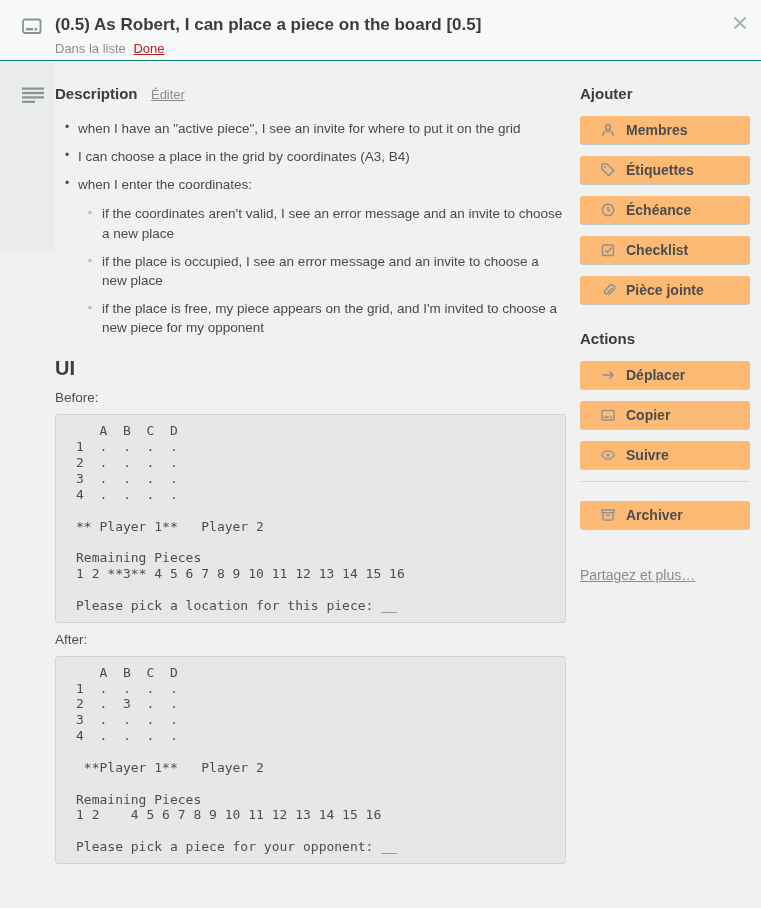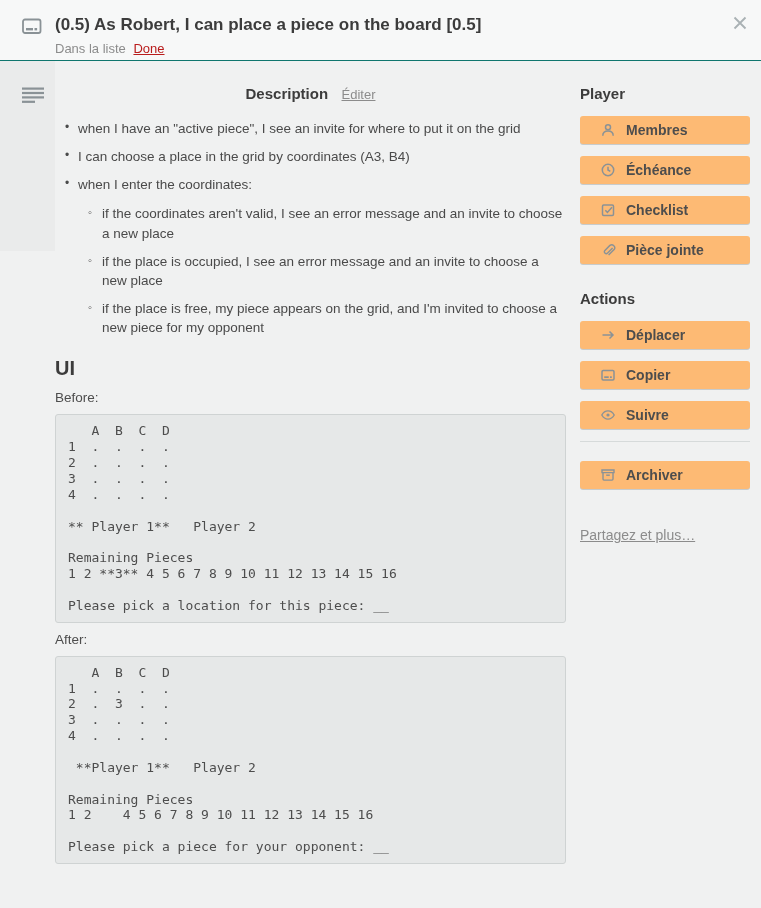--- a/index.html
+++ b/index.html
@@ -45,7 +45,7 @@
   }
 
   
-  .desc-head { position: relative; text-align: center; }
+  .desc-head { position: relative; }
   .desc-icon { position: absolute; left: -33px; top: 2px; }
   .desc-title { font-size: 15px; font-weight: bold; color: #3c3c3c; display: inline; }
   .edit-link { font-size: 13px; color: #8c8c8c; text-decoration: underline; margin-left: 9px; cursor: pointer; }

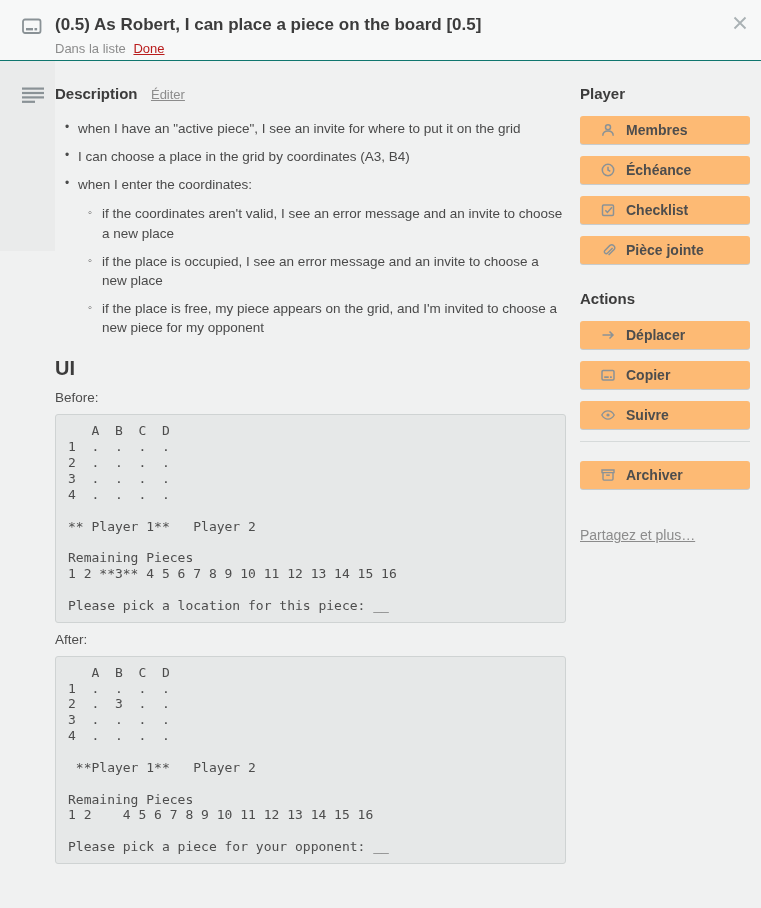--- a/index.html
+++ b/index.html
@@ -183,7 +183,7 @@
   </div>
 
   <div class="sidebar">
-    <div class="sidebar-heading">Player</div>
+    <div class="sidebar-heading">Ajouter</div>
 
     <button class="side-btn">
       <span class="btn-icon">

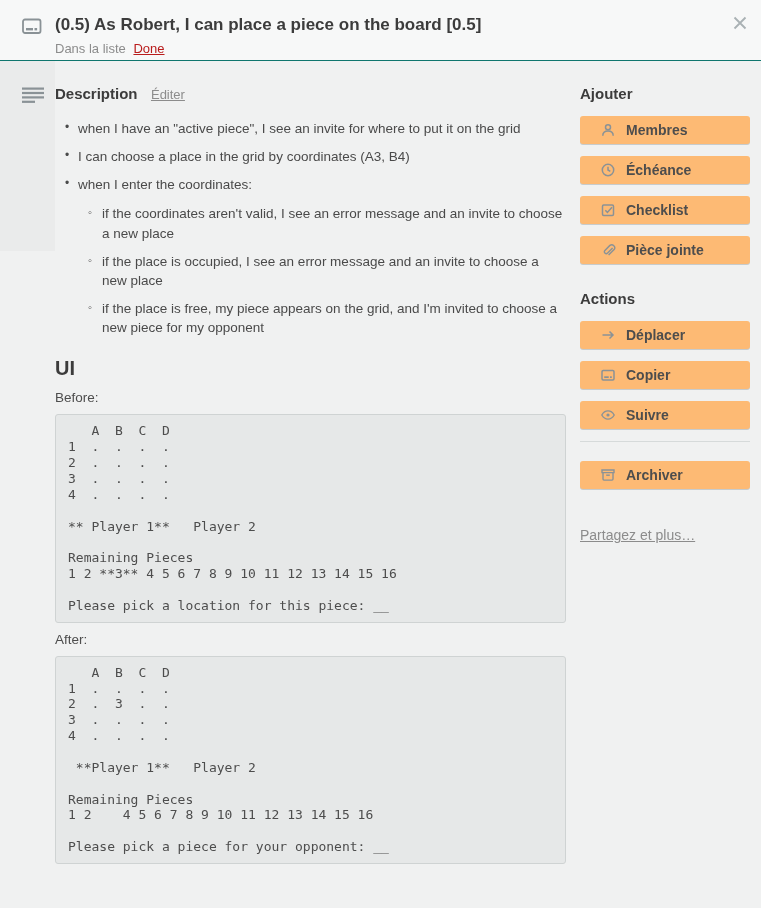--- a/index.html
+++ b/index.html
@@ -195,6 +195,15 @@
       <span>Membres</span>
     </button>
 
+    <button class="side-btn">
+      <span class="btn-icon">
+        <svg width="16" height="16" viewBox="0 0 16 16" fill="none" stroke="#8a9296" stroke-width="1.5">
+          <path d="M2 7.2 V2.8 a0.8 0.8 0 0 1 0.8-0.8 H7.2 l6.6 6.6 -5 5 z"></path>
+          <circle cx="5" cy="5" r="0.9" fill="#8a9296" stroke="none"></circle>
+        </svg>
+      </span>
+      <span>Étiquettes</span>
+    </button>
 
     <button class="side-btn">
       <span class="btn-icon">

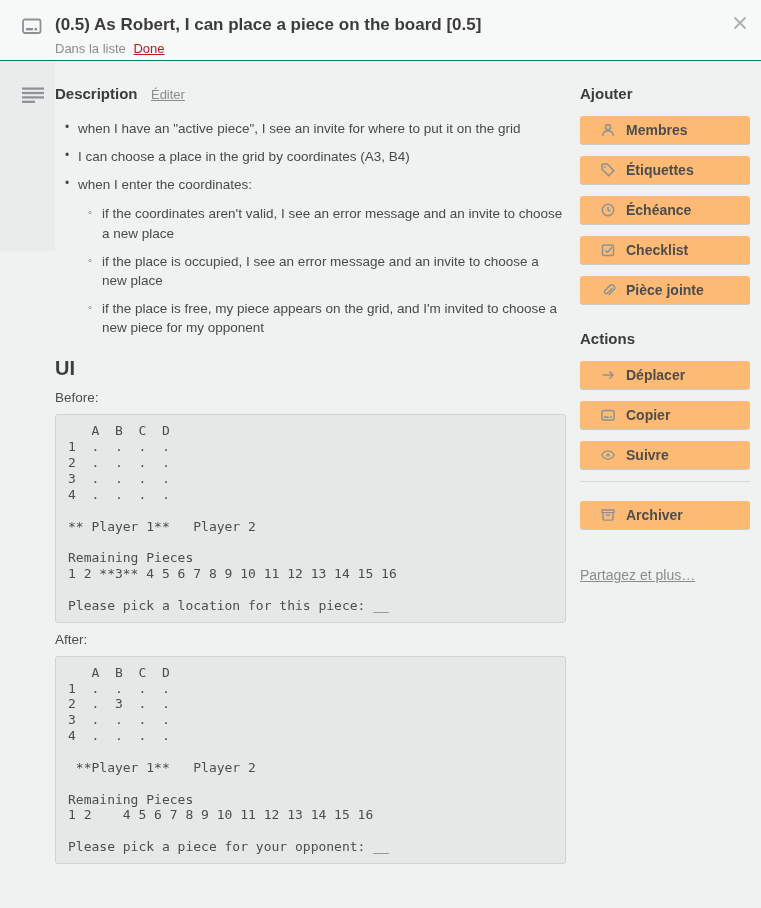--- a/index.html
+++ b/index.html
@@ -67,7 +67,7 @@
     background: #e6e8e8;
     border: 1px solid #cfd3d3;
     border-radius: 3px;
-    padding: 8px 12px;
+    padding: 8px 20px;
     font-family: "DejaVu Sans Mono", monospace;
     font-size: 13px; line-height: 1.22; color: #4d4d4d;
     white-space: pre; overflow: hidden;

